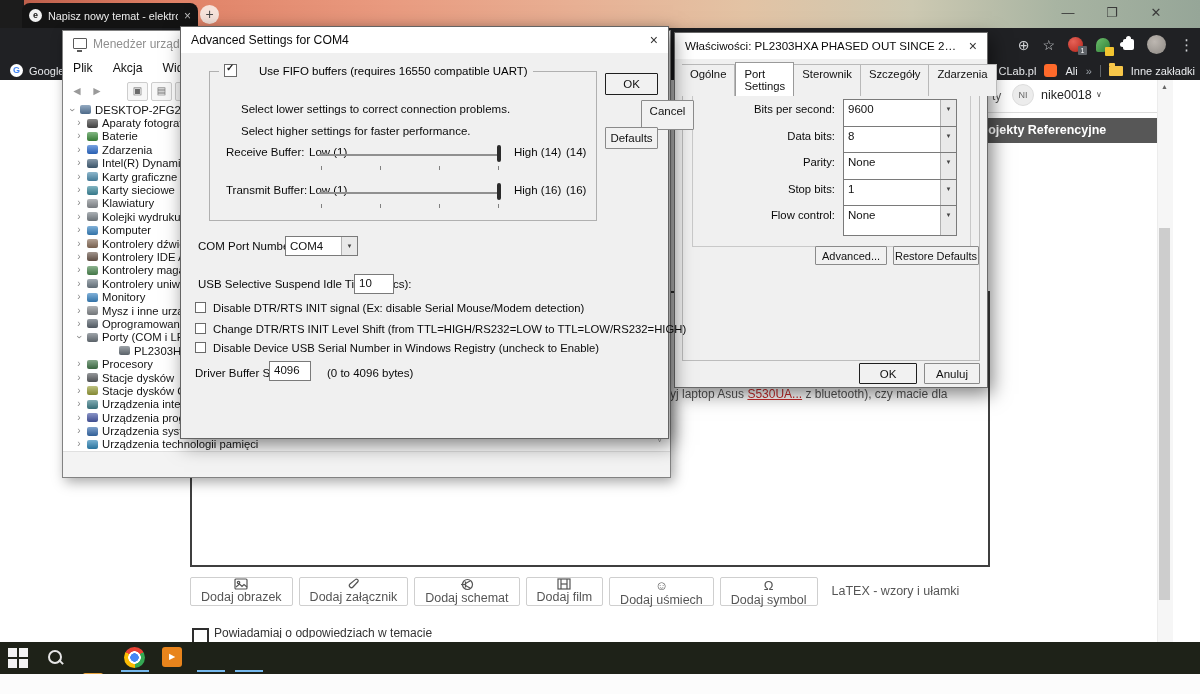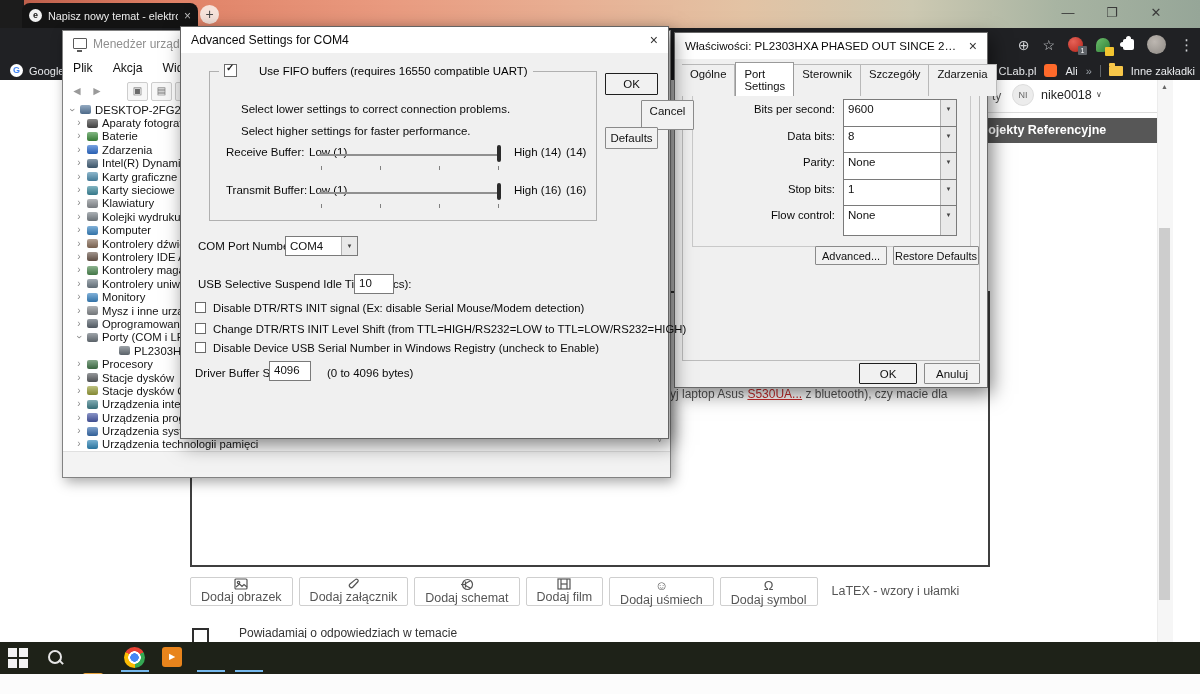--- a/index.html
+++ b/index.html
@@ -292,7 +292,7 @@
     </div>
 
     <div class="abs notifybox" style="left:192px;top:548px;"></div>
-    <div class="abs notifytext nowrap" style="left:214px;top:546px;width:400px;height:12px;margin-left:25px;">Powiadamiaj o odpowiedziach w temacie</div>
+    <div class="abs notifytext nowrap" style="left:214px;top:546px;width:400px;height:12px;">Powiadamiaj o odpowiedziach w temacie</div>
   </div>
 
   <div class="abs dm">

